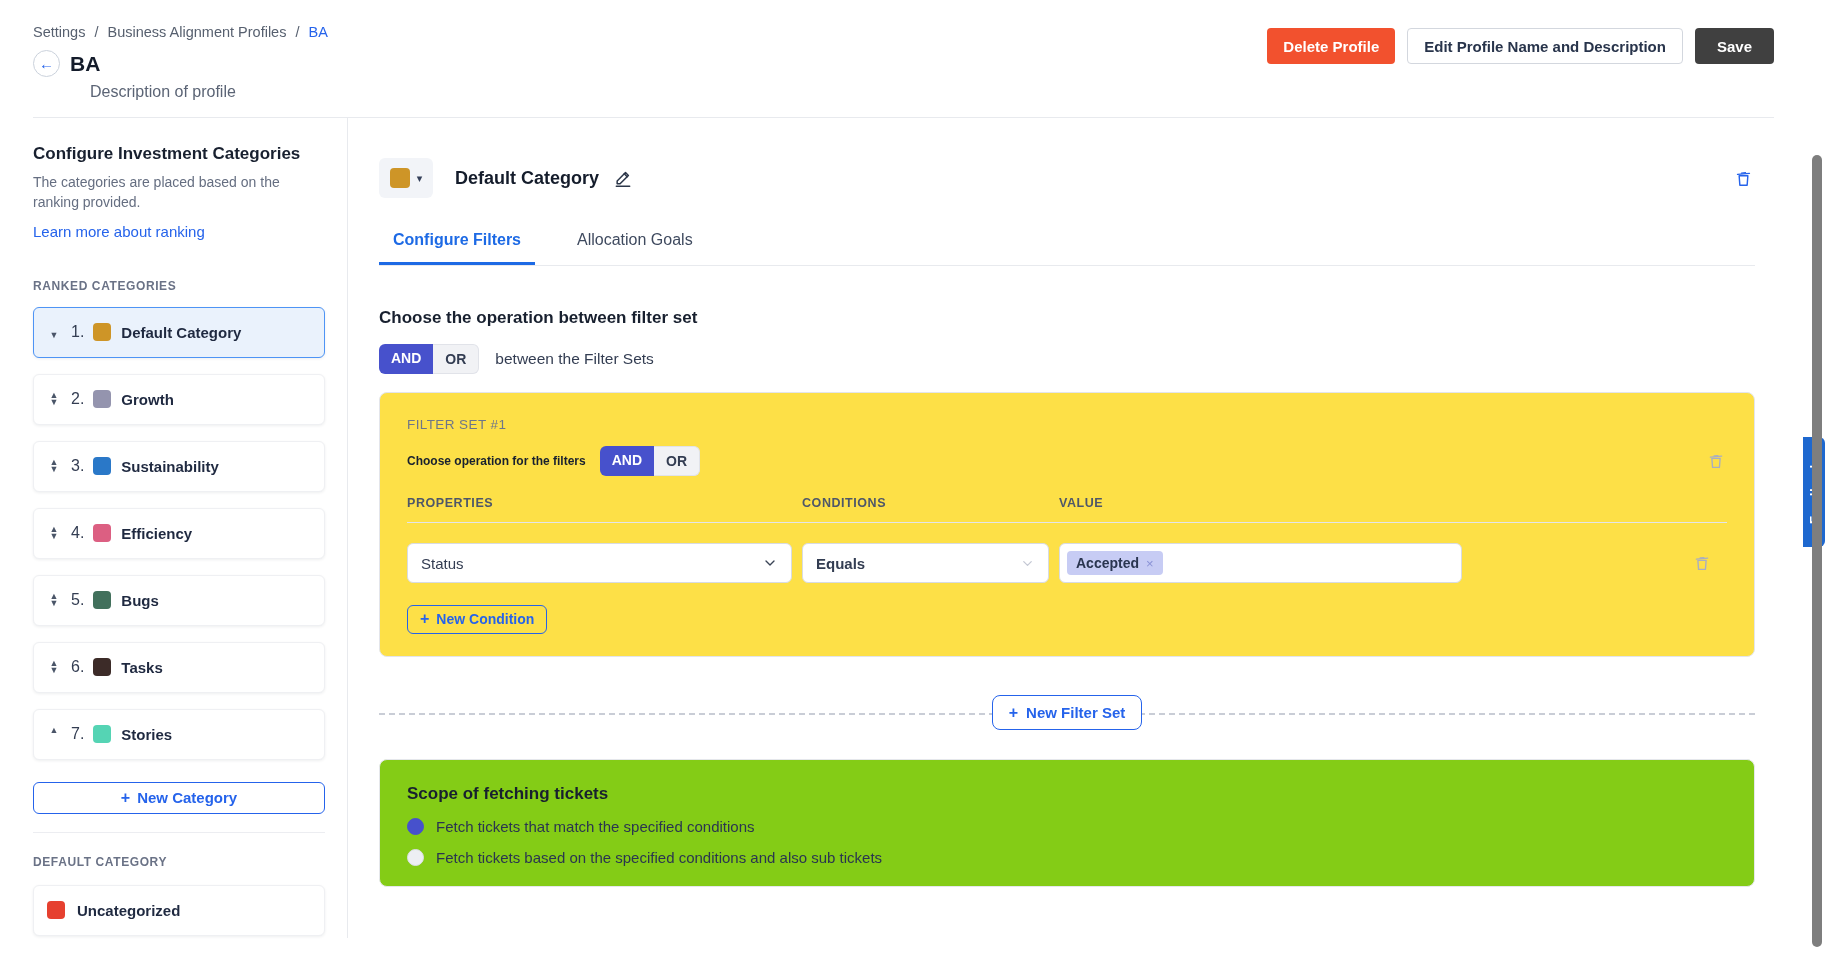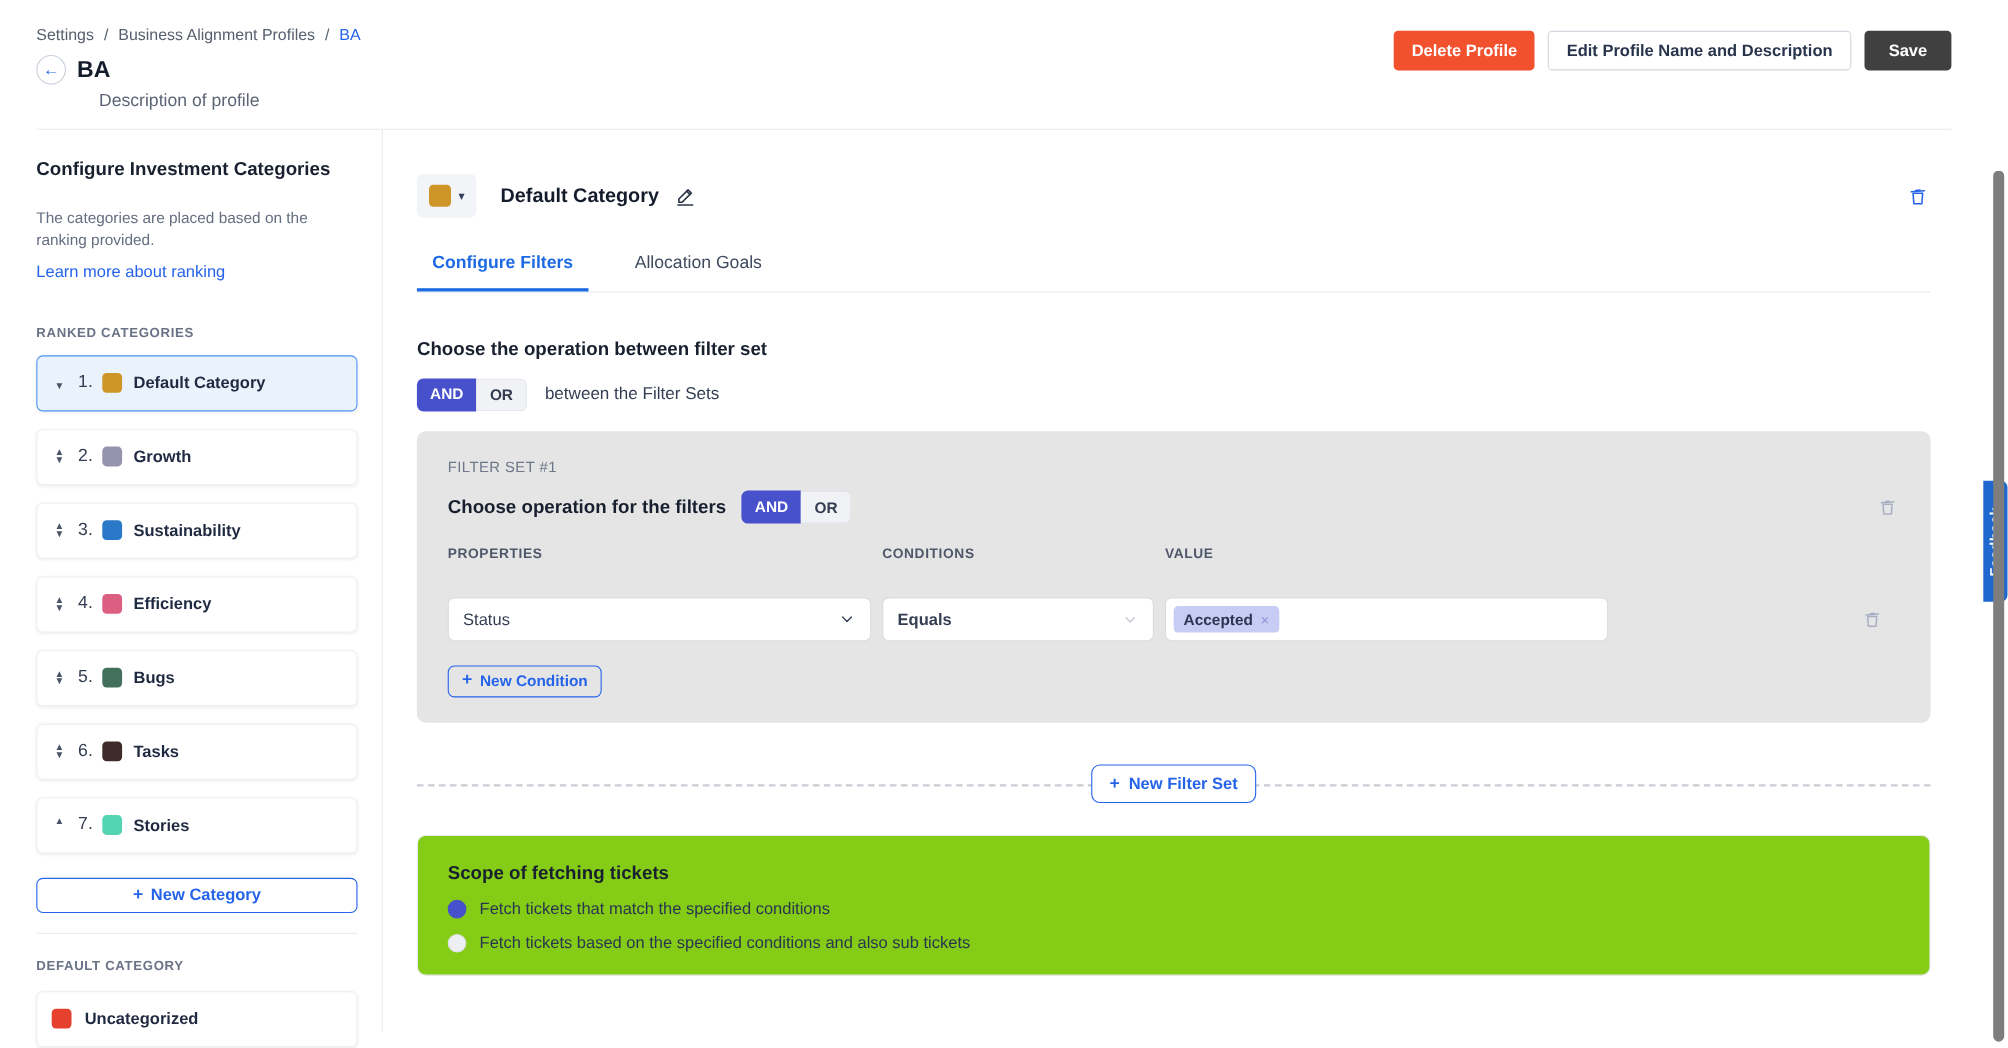--- a/index.html
+++ b/index.html
@@ -35,7 +35,7 @@
 
   
   .sb-title { font-size:17px; font-weight:800; color:#18202F; }
-  .sb-sub { font-size:14px; color:#656E81; line-height:1.45; margin-top:24px; }
+  .sb-sub { font-size:14px; color:#656E81; line-height:1.45; margin-top:8px; }
   .sb-link { font-size:15px; color:#2563EB; margin-top:10px; display:inline-block; cursor:pointer; }
   .sb-label { font-size:12px; font-weight:700; color:#6A7286; letter-spacing:.05em; margin-top:38px; }
   .cat-list { margin-top:14px; }

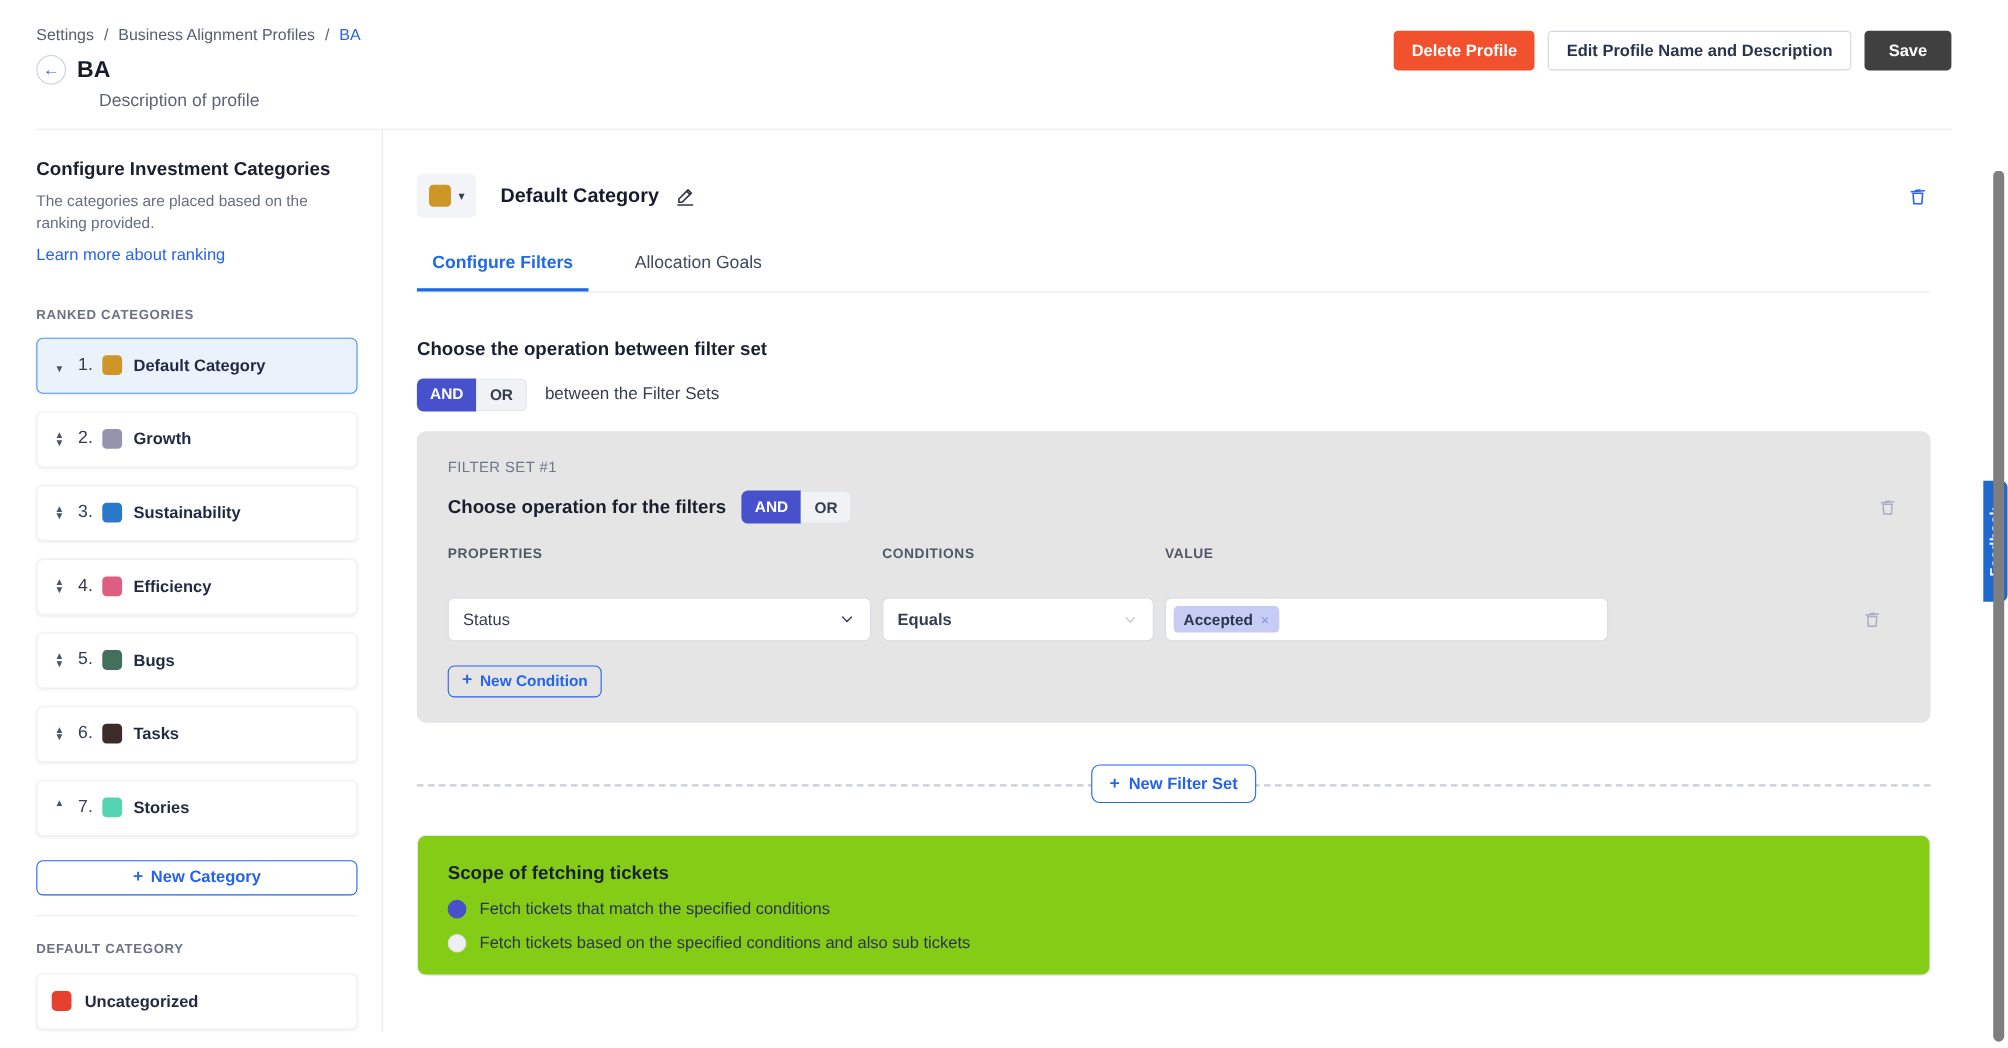--- a/index.html
+++ b/index.html
@@ -86,7 +86,7 @@
   .toggle-suffix { font-size:15.5px; color:#333D52; }
 
   
-  .filter-card { margin-top:18px; background:#e5e5e5; border:1px solid #E3E5EB;
+  .filter-card { margin-top:18px; background:#fde047; border:1px solid #E3E5EB;
     border-radius:8px; padding:24px 27px 22px; }
   .fs-label { font-size:13.5px; color:#6E7689; letter-spacing:.03em; }
   .fs-op-row { display:flex; align-items:center; gap:14px; margin-top:14px; }

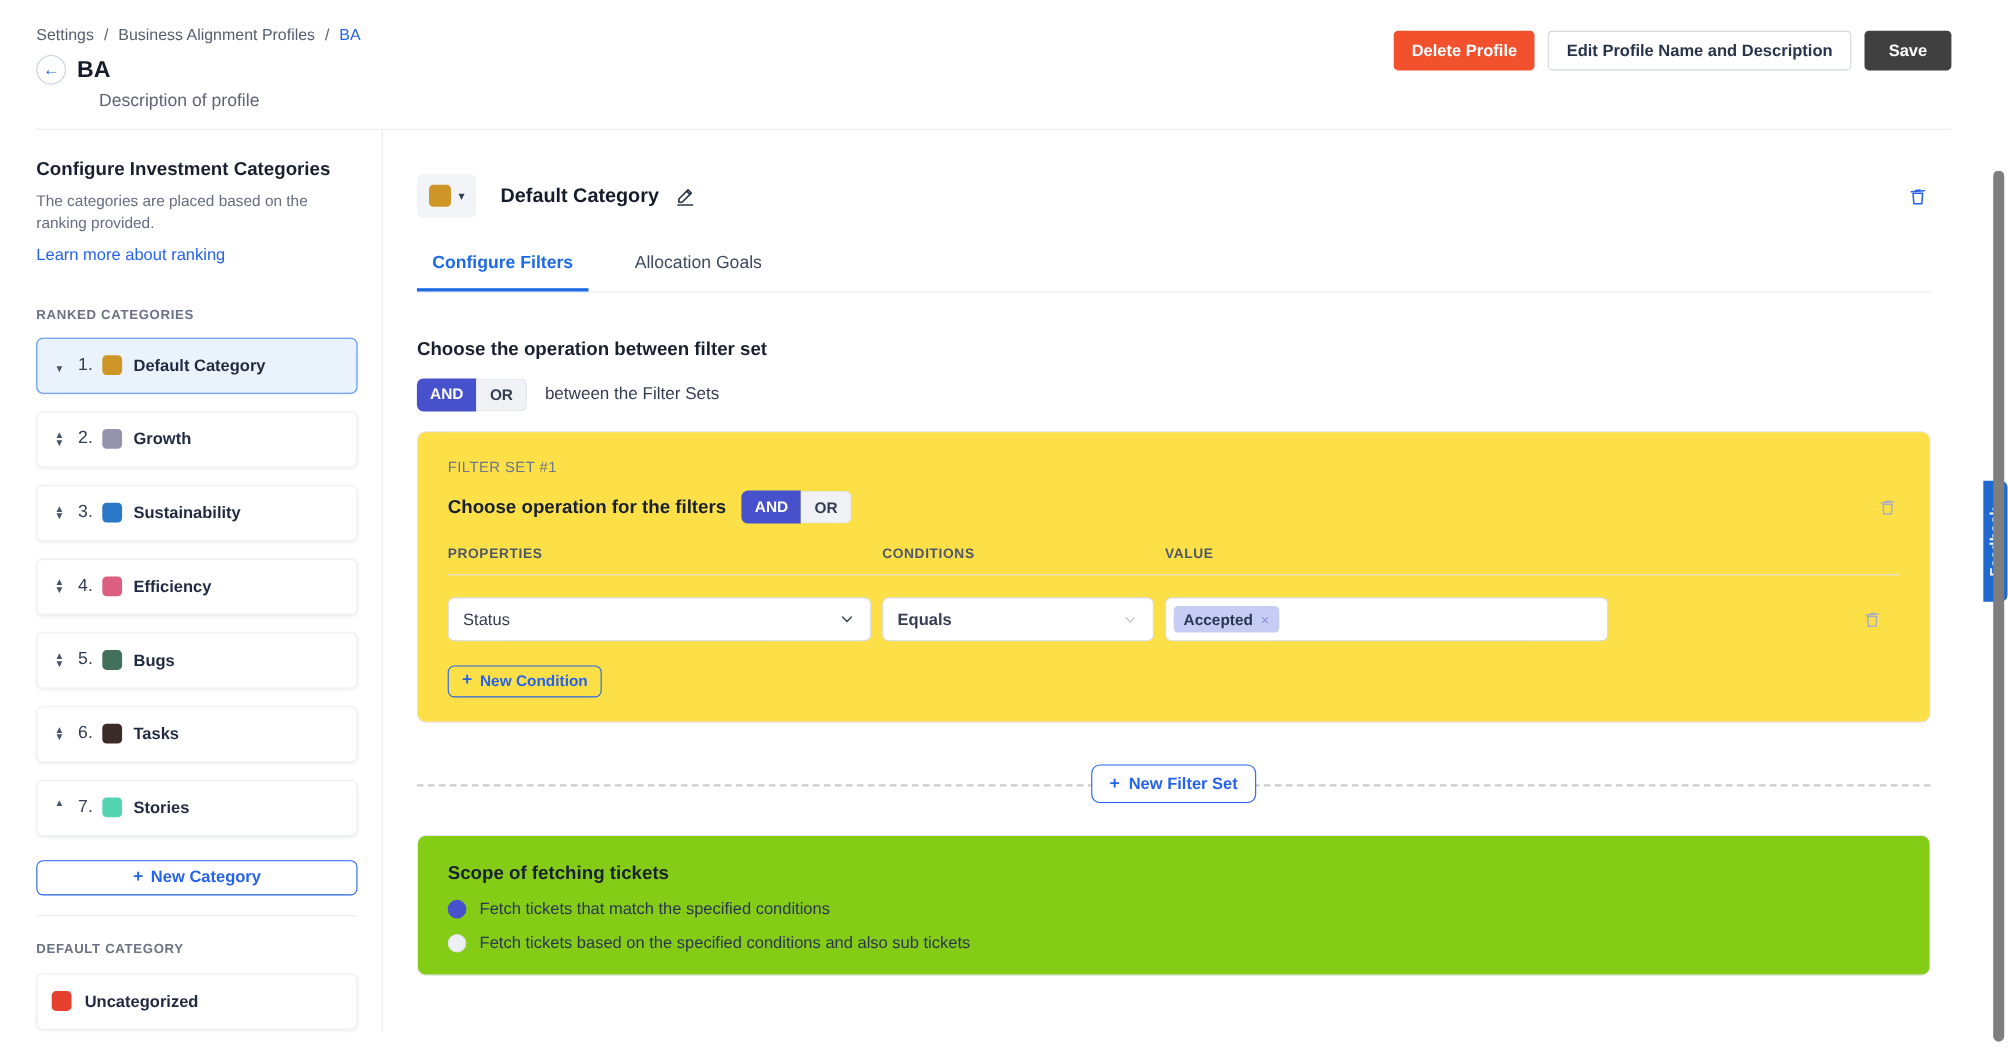--- a/index.html
+++ b/index.html
@@ -90,7 +90,7 @@
     border-radius:8px; padding:24px 27px 22px; }
   .fs-label { font-size:13.5px; color:#6E7689; letter-spacing:.03em; }
   .fs-op-row { display:flex; align-items:center; gap:14px; margin-top:14px; }
-  .fs-op-label { font-size:17px; font-weight:700; color:#18202F; }
+  .fs-op-label { font-size:12px; font-weight:700; color:#18202F; }
   .fs-op-row .icon-btn { margin-left:auto; }
   .fgrid { display:grid; grid-template-columns:385px 247px 403px 1fr 36px; column-gap:10px;
     align-items:center; }

